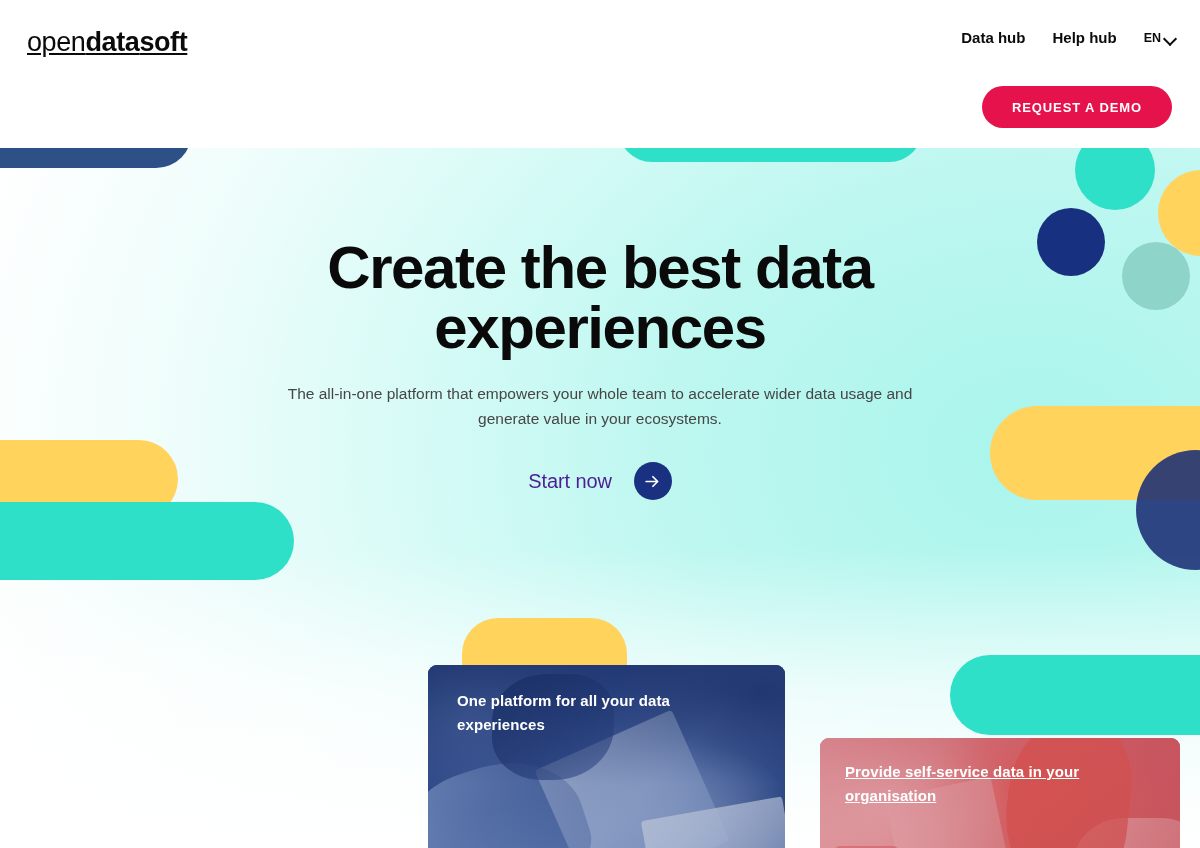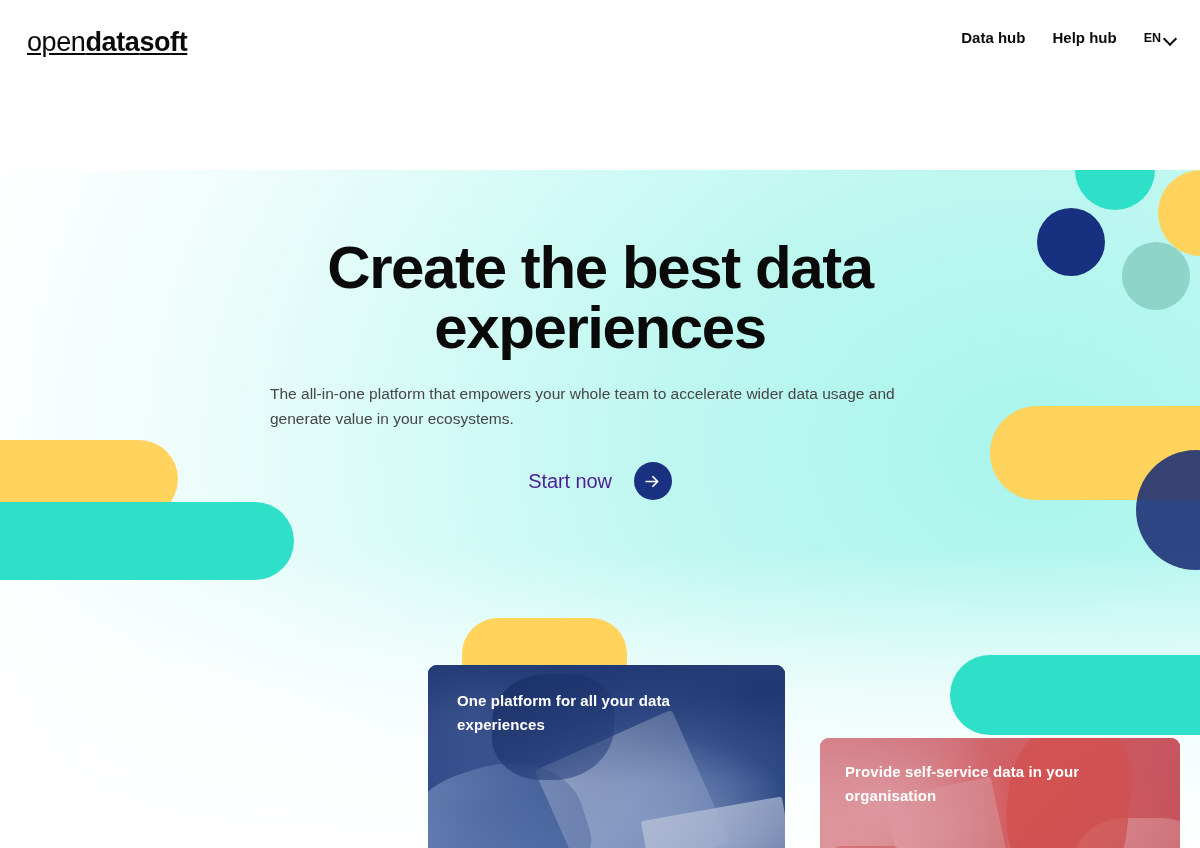--- a/index.html
+++ b/index.html
@@ -138,7 +138,7 @@
   .header {
     position: absolute;
     left: 0; top: 0;
-    width: 1200px; height: 170px;
+    width: 1200px; height: 148px;
     background: #ffffff;
     z-index: 20;
   }

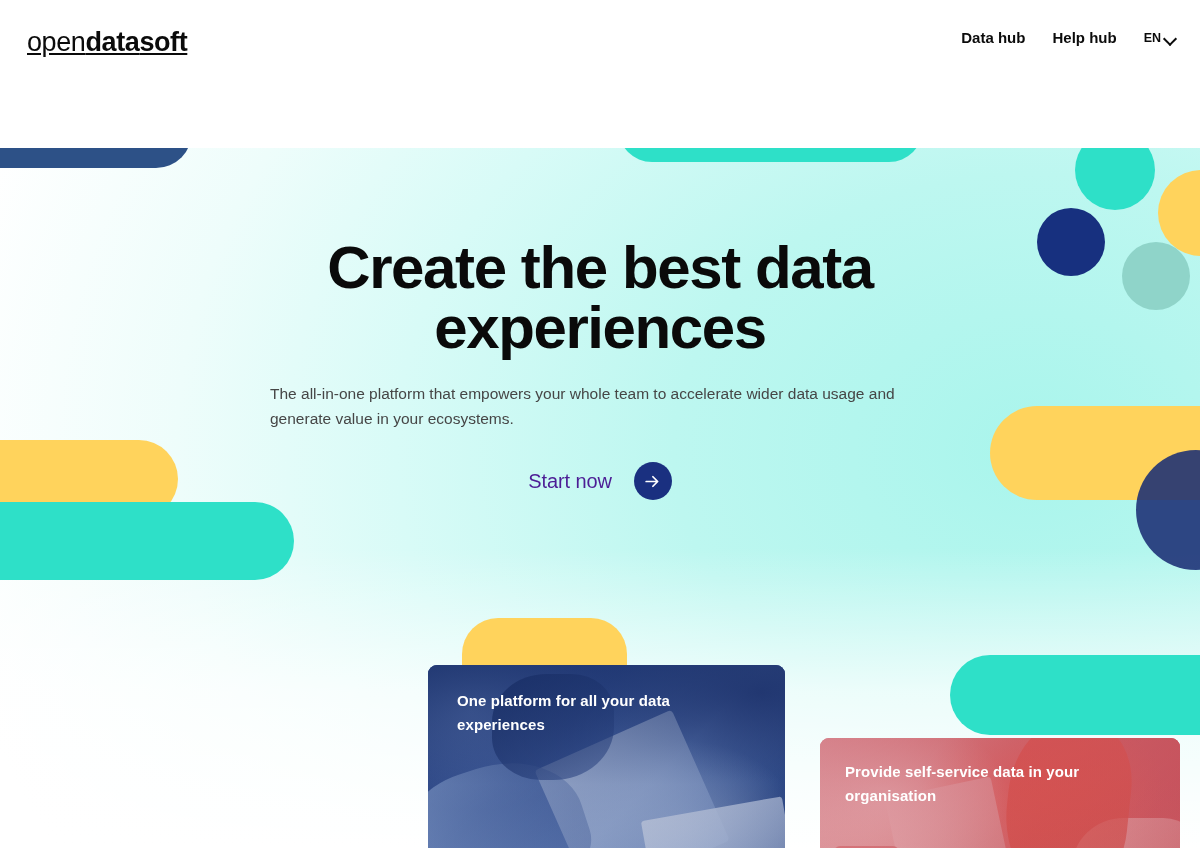--- a/index.html
+++ b/index.html
@@ -476,6 +476,7 @@
     </div>
 
 
+    <button class="demo-btn" type="button">REQUEST A DEMO</button>
   </header>
 
 </div>

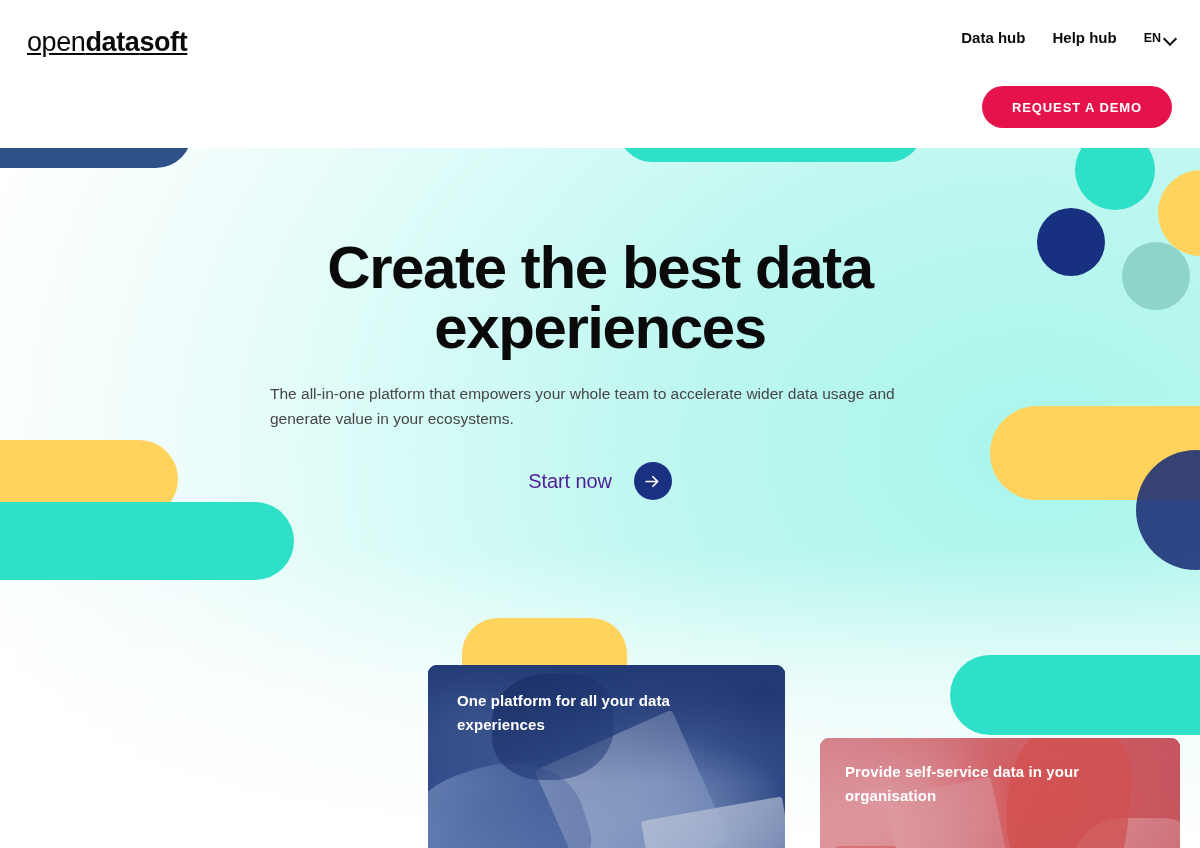--- a/index.html
+++ b/index.html
@@ -267,7 +267,7 @@
     font-size: 15.5px;
     line-height: 1.62;
     color: #464646;
-    text-align: left;
+    text-align: center;
   }
   .cta-row {
     position: absolute;

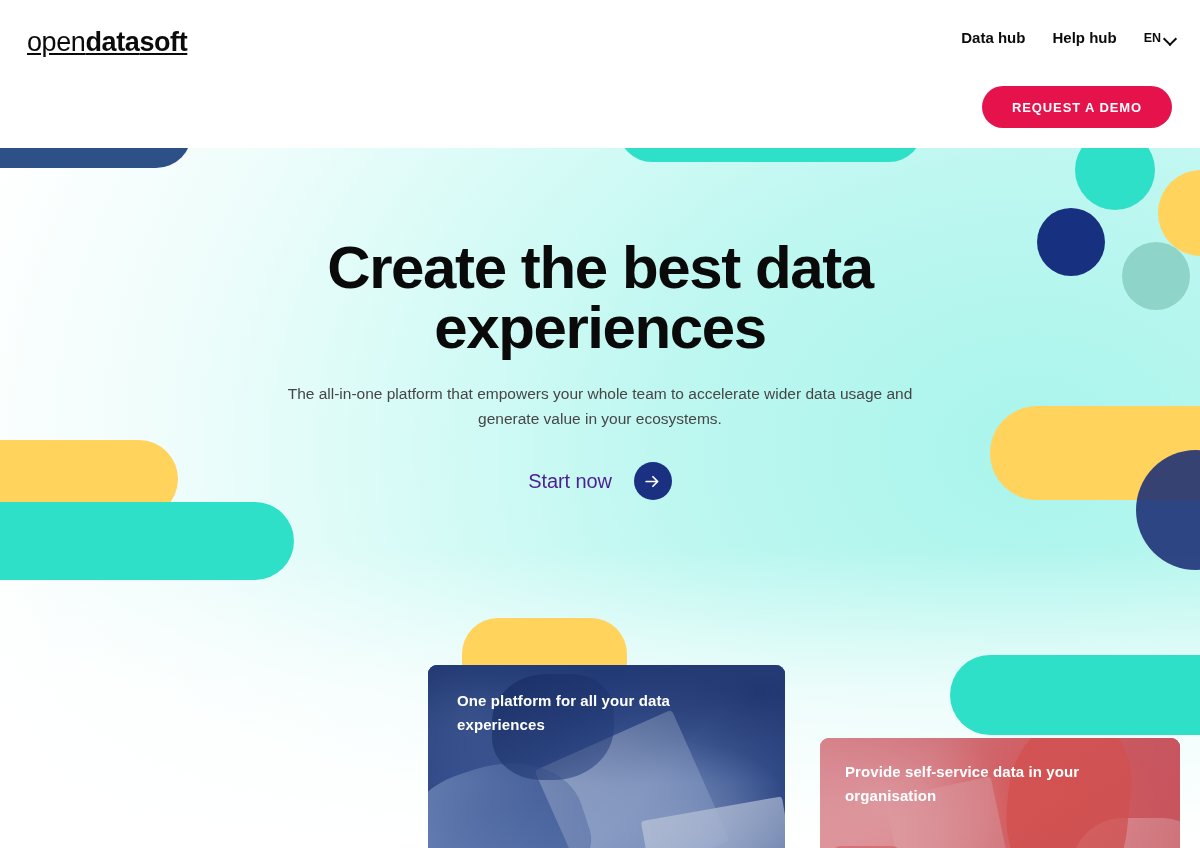--- a/index.html
+++ b/index.html
@@ -324,7 +324,7 @@
     width: 360px; height: 200px;
     background: #c8546a;
   }
-  .card-two .card-title { margin: 22px 0 0 25px; width: 280px; }
+  .card-two .card-title { margin: 22px 0 0 25px; width: 280px; text-decoration: underline; }
 
   
   .photo { position: absolute; inset: 0; z-index: 1; }

